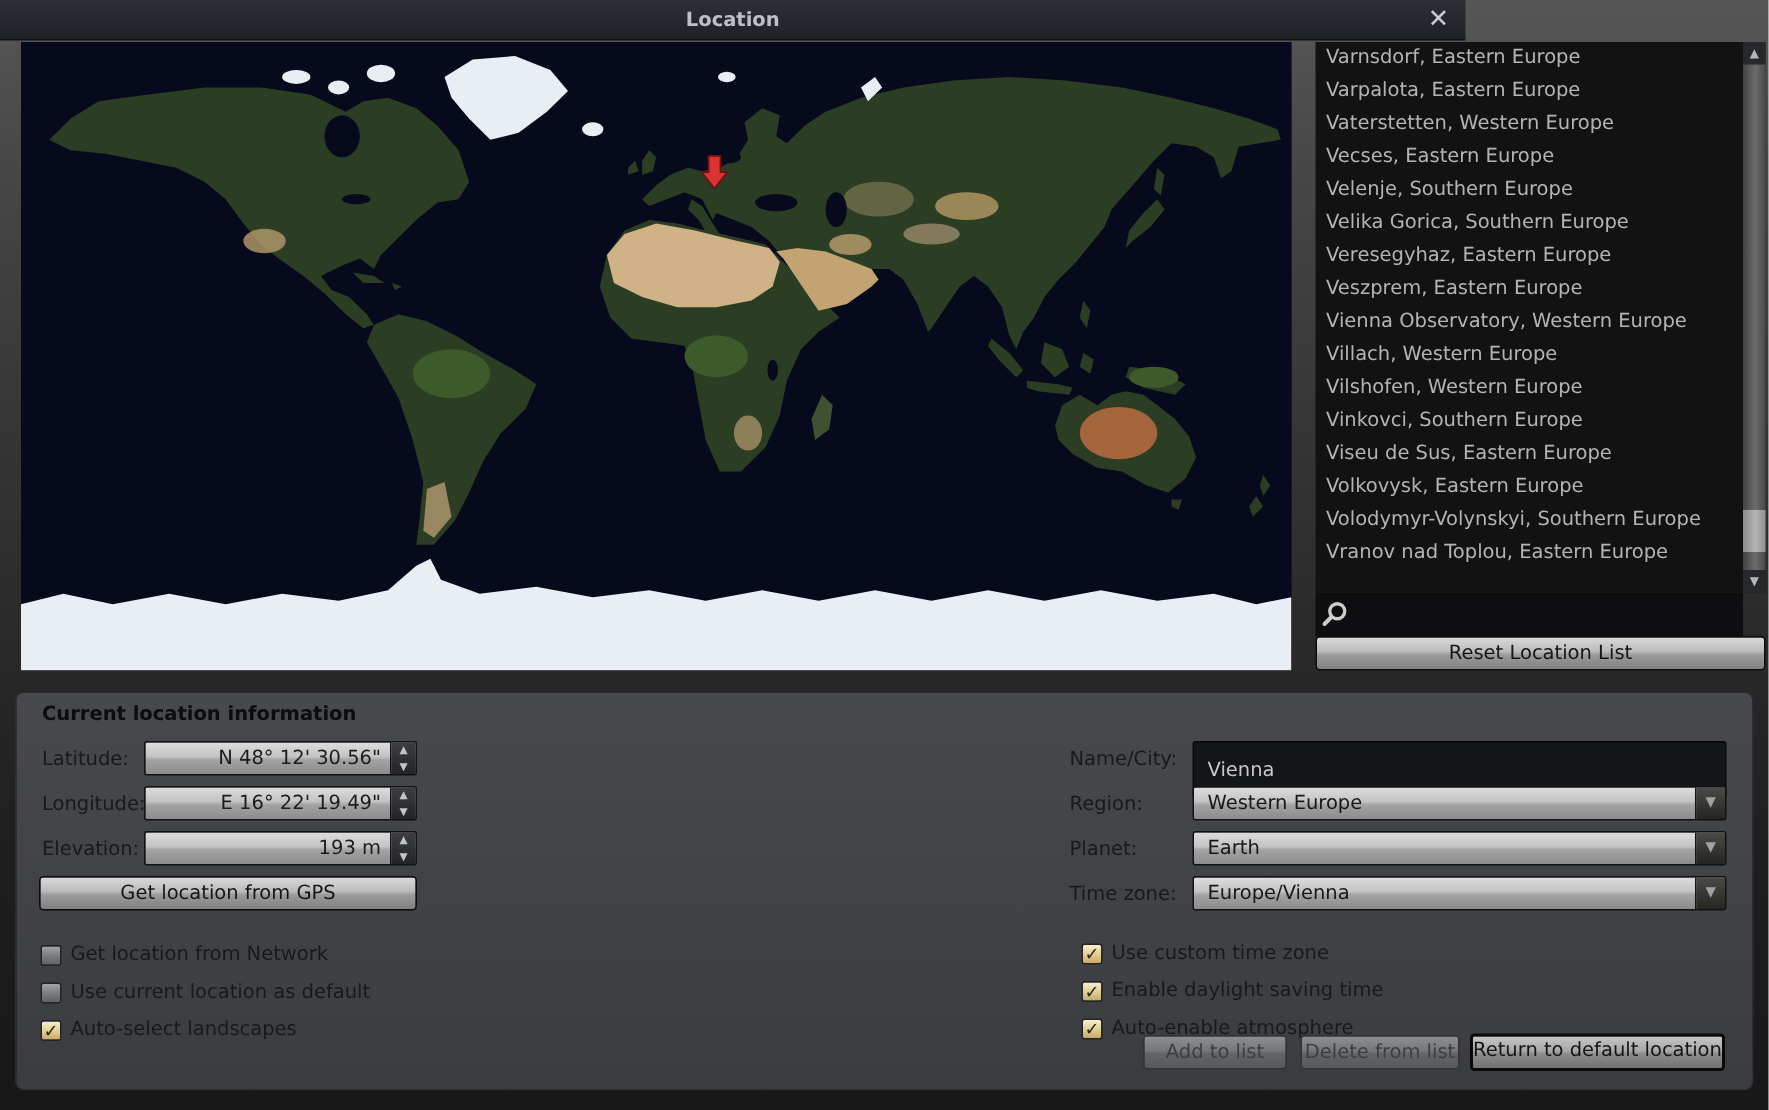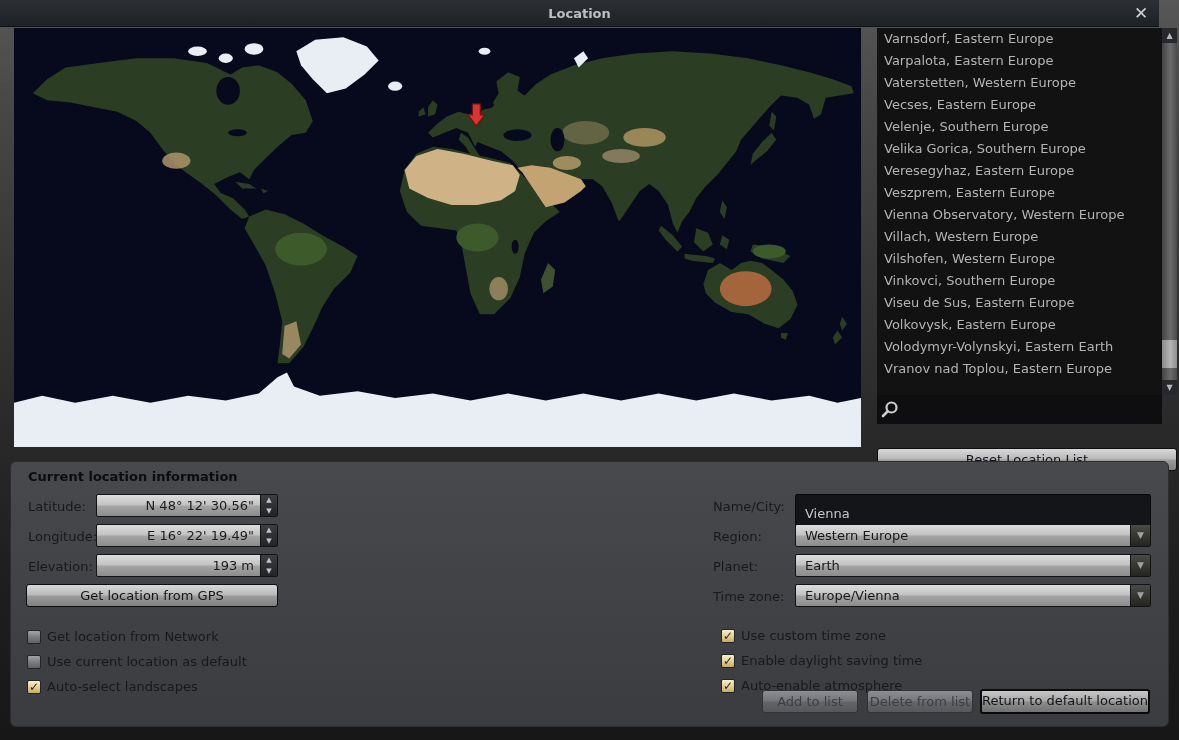--- a/index.html
+++ b/index.html
@@ -11,7 +11,7 @@
     position:relative;
   }
   
-  .titlebar{position:absolute;left:0;top:0;width:1159px;height:27px;
+  .titlebar{position:absolute;left:0;top:0;width:977px;height:27px;
     background:linear-gradient(180deg,#2c2f34,#1e2125);border-bottom:1px solid #101214;}
   .titlebar .title{position:absolute;left:0;right:0;top:0;line-height:27px;text-align:center;
     color:#bcc0c4;font-weight:bold;font-size:13px;}

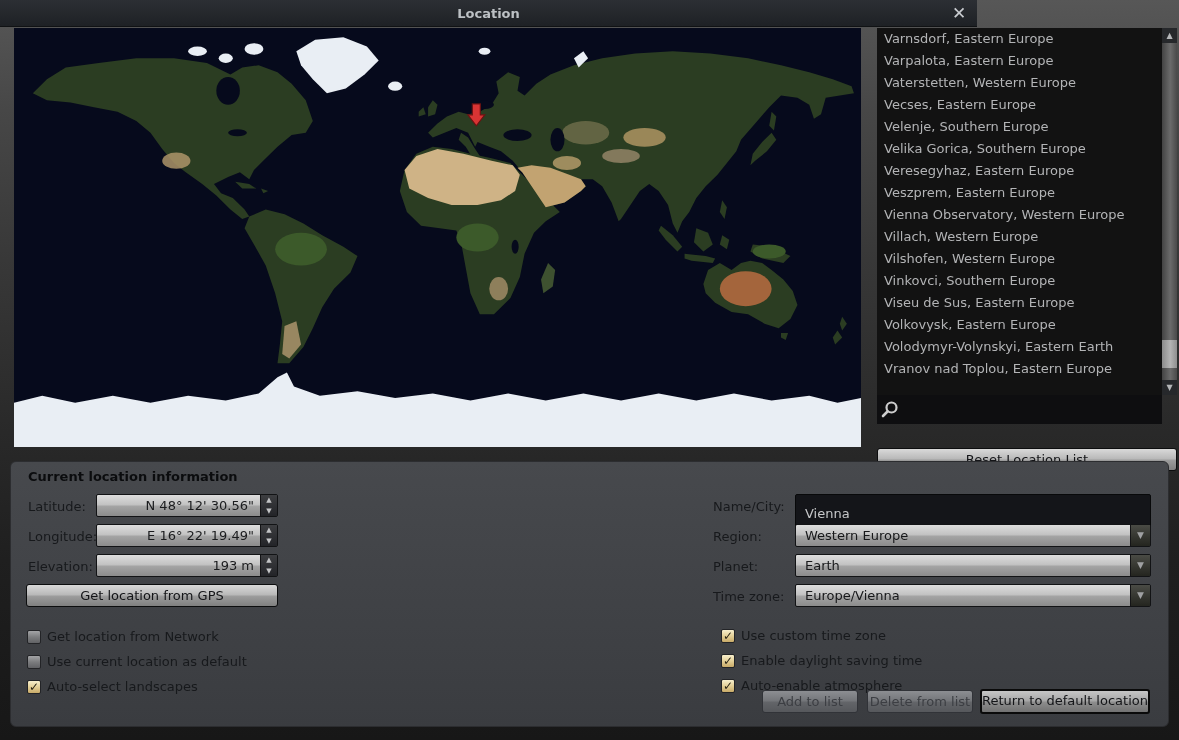--- a/index.html
+++ b/index.html
@@ -185,7 +185,7 @@
     <div class="loc-row">Vinkovci, Southern Europe</div>
     <div class="loc-row">Viseu de Sus, Eastern Europe</div>
     <div class="loc-row">Volkovysk, Eastern Europe</div>
-    <div class="loc-row">Volodymyr-Volynskyi, Eastern Earth</div>
+    <div class="loc-row">Volodymyr-Volynskyi, Southern Europe</div>
     <div class="loc-row">Vranov nad Toplou, Eastern Europe</div>
   </div>
 

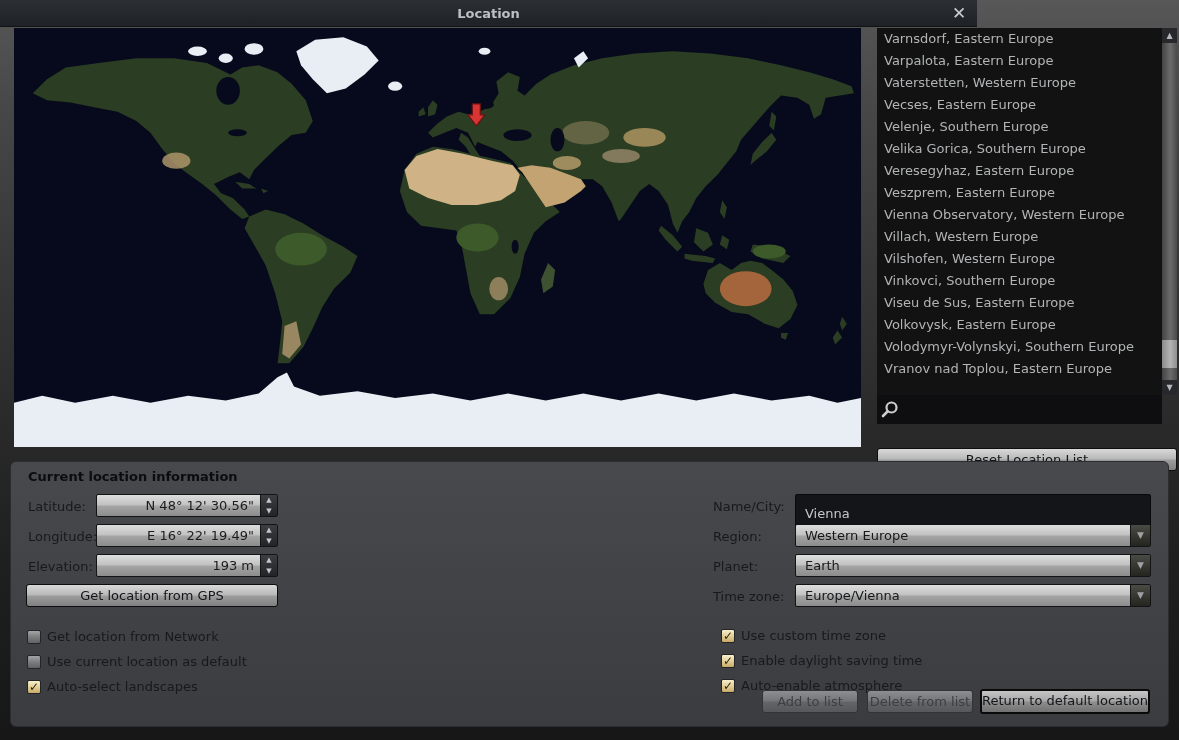--- a/index.html
+++ b/index.html
@@ -48,7 +48,7 @@
     color:#3c3e43;border-color:#313338;cursor:default;}
   .btn.default{border:2px solid #0a0a0a;line-height:19px;
     background:linear-gradient(180deg,#c6c6c6,#a8a8a8 45%,#8c8c8c 55%,#727272);}
-  #reset-btn{left:877px;top:424px;width:300px;margin-top:24px;}
+  #reset-btn{left:877px;top:424px;width:300px;}
   #gps-btn{left:26px;top:584px;width:252px;}
   #add-btn{left:762px;top:690px;width:96px;}
   #delete-btn{left:867px;top:690px;width:106px;}

